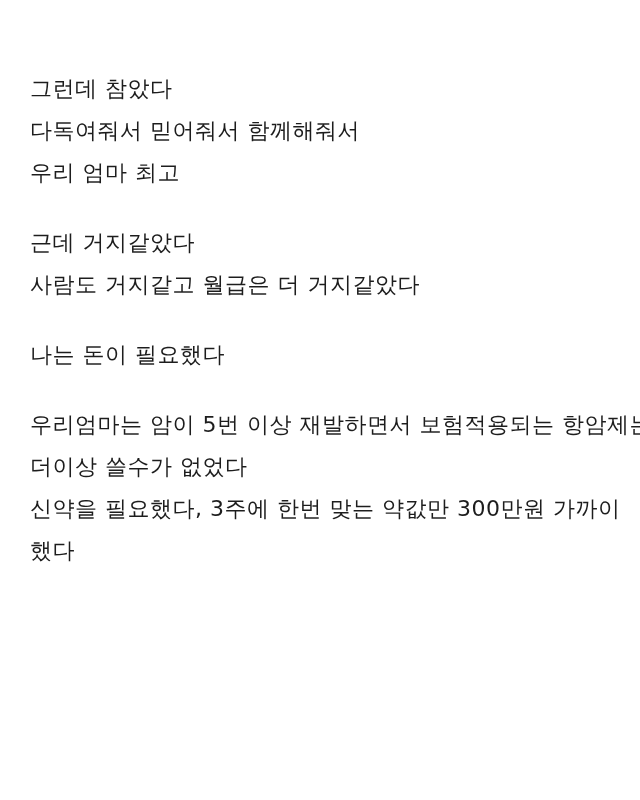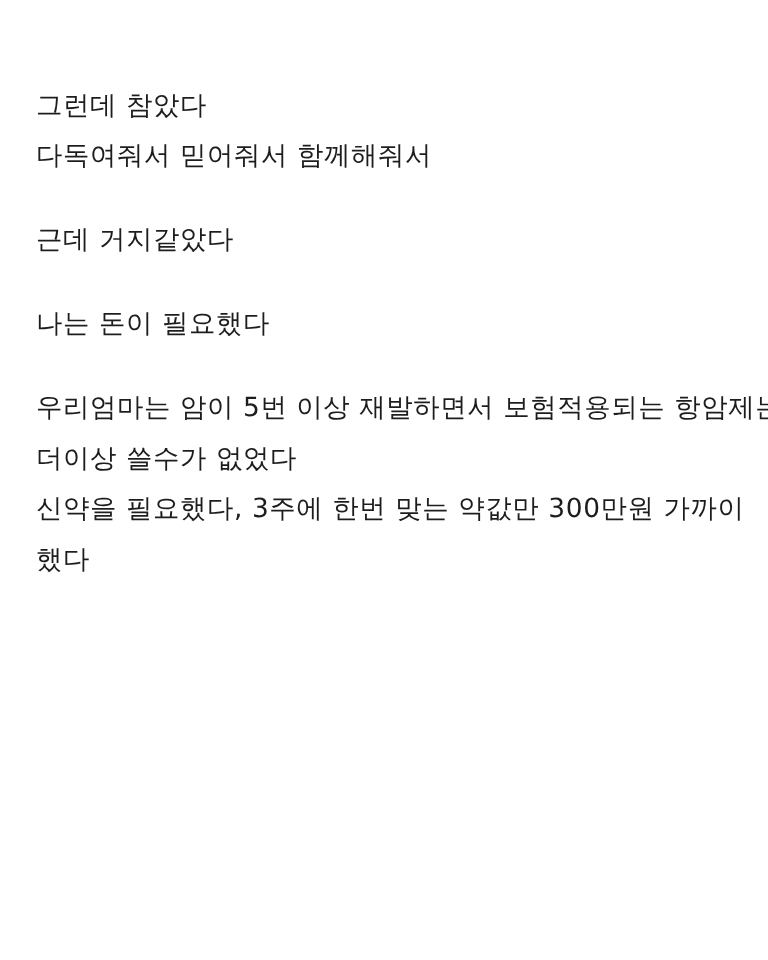--- a/index.html
+++ b/index.html
@@ -39,6 +39,7 @@
       <div class="paragraph">
         <div class="text-line">그런데 참았다</div>
         <div class="text-line">다독여줘서 믿어줘서 함께해줘서</div>
+        <div class="text-line">우리 엄마 최고</div>
       </div>
       <div class="paragraph">
         <div class="text-line">근데 거지같았다</div>

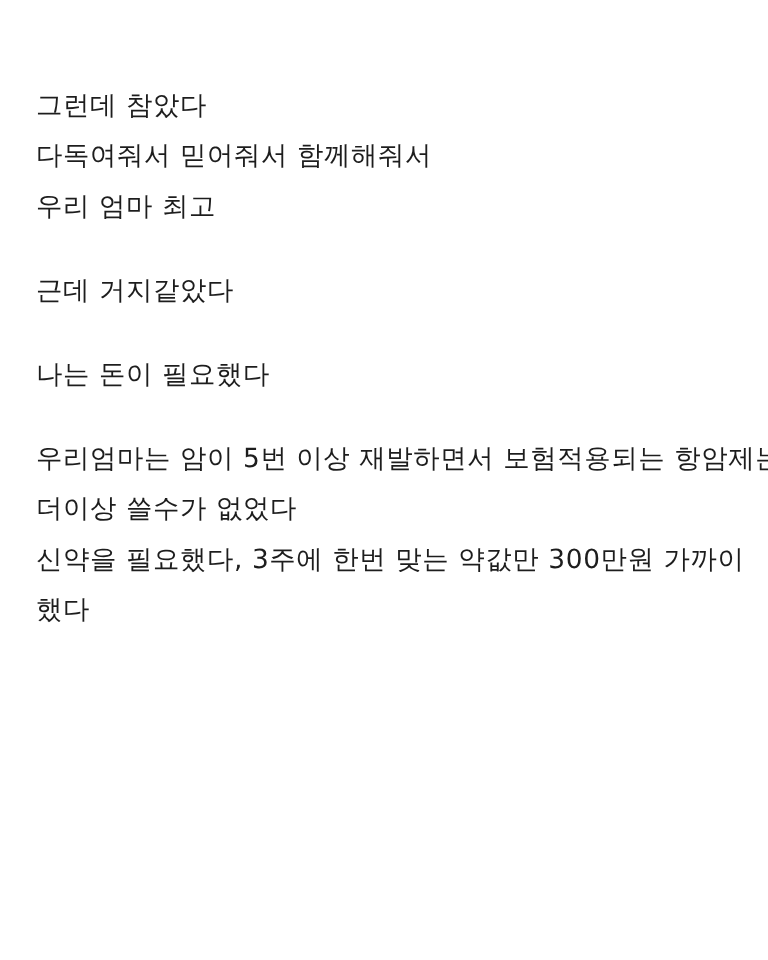--- a/index.html
+++ b/index.html
@@ -43,6 +43,7 @@
       </div>
       <div class="paragraph">
         <div class="text-line">근데 거지같았다</div>
+        <div class="text-line">사람도 거지같고 월급은 더 거지같았다</div>
       </div>
       <div class="paragraph">
         <div class="text-line">나는 돈이 필요했다</div>

